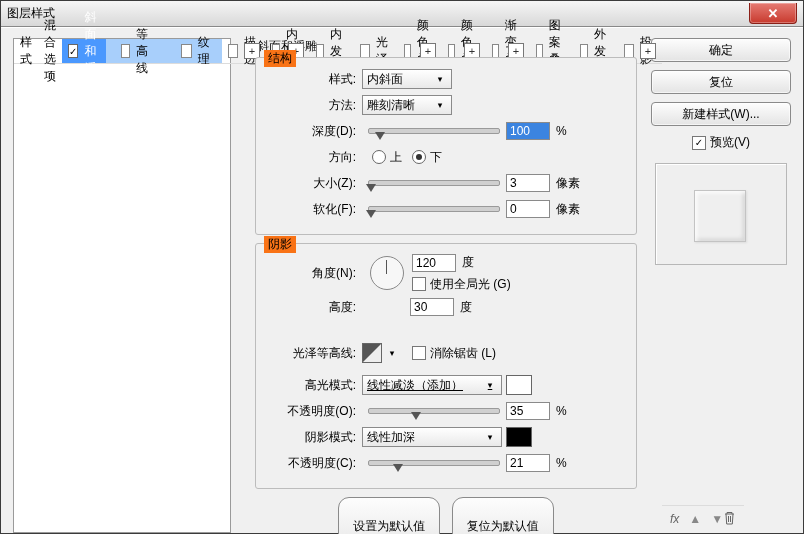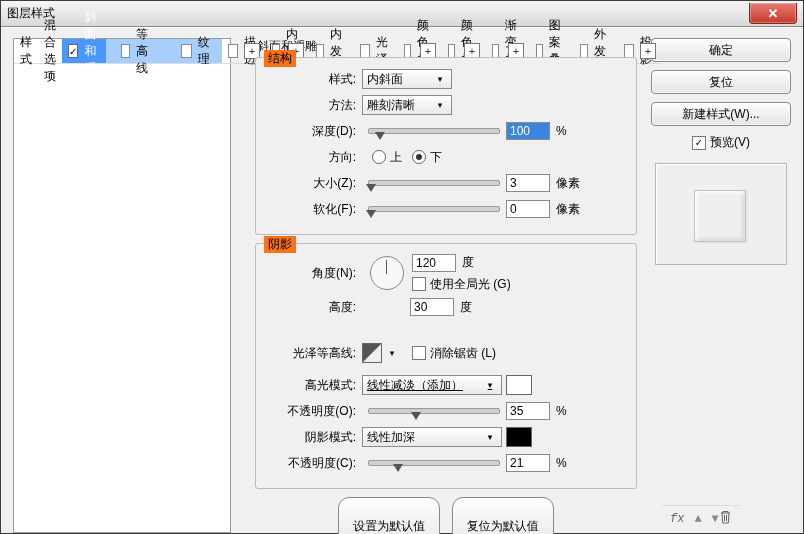--- a/index.html
+++ b/index.html
@@ -126,7 +126,6 @@
     justify-content: space-between;
     padding: 0 8px;
     margin-top: auto;
-    font-family: Liberation Mono, monospace;
   }
   .footer-icons-left { display:flex; gap:10px; color:#666; font-style: italic;}
 

